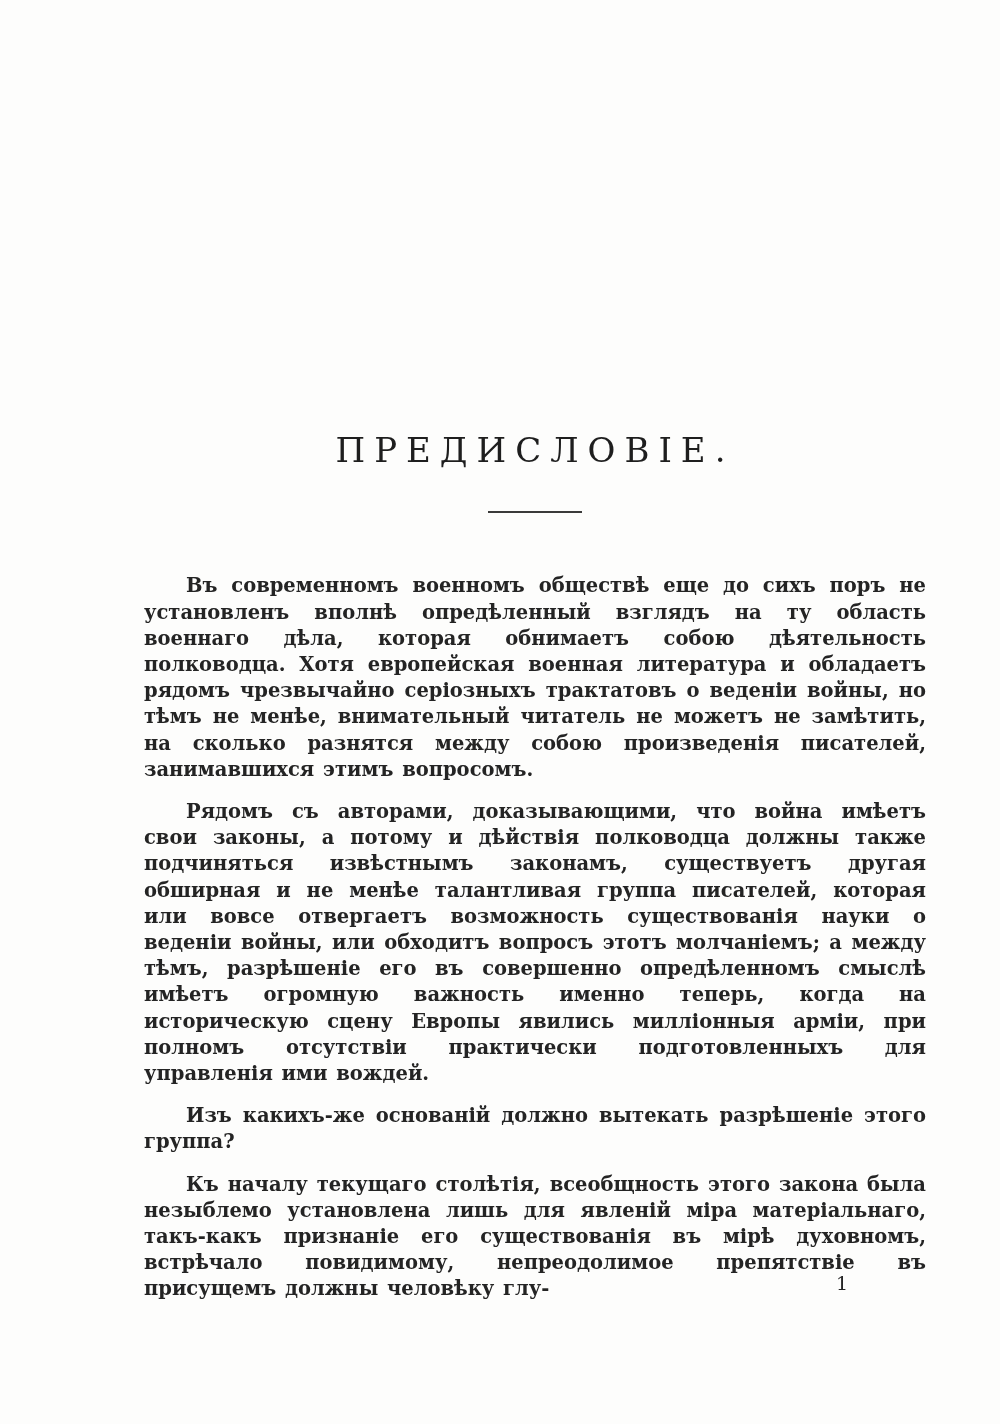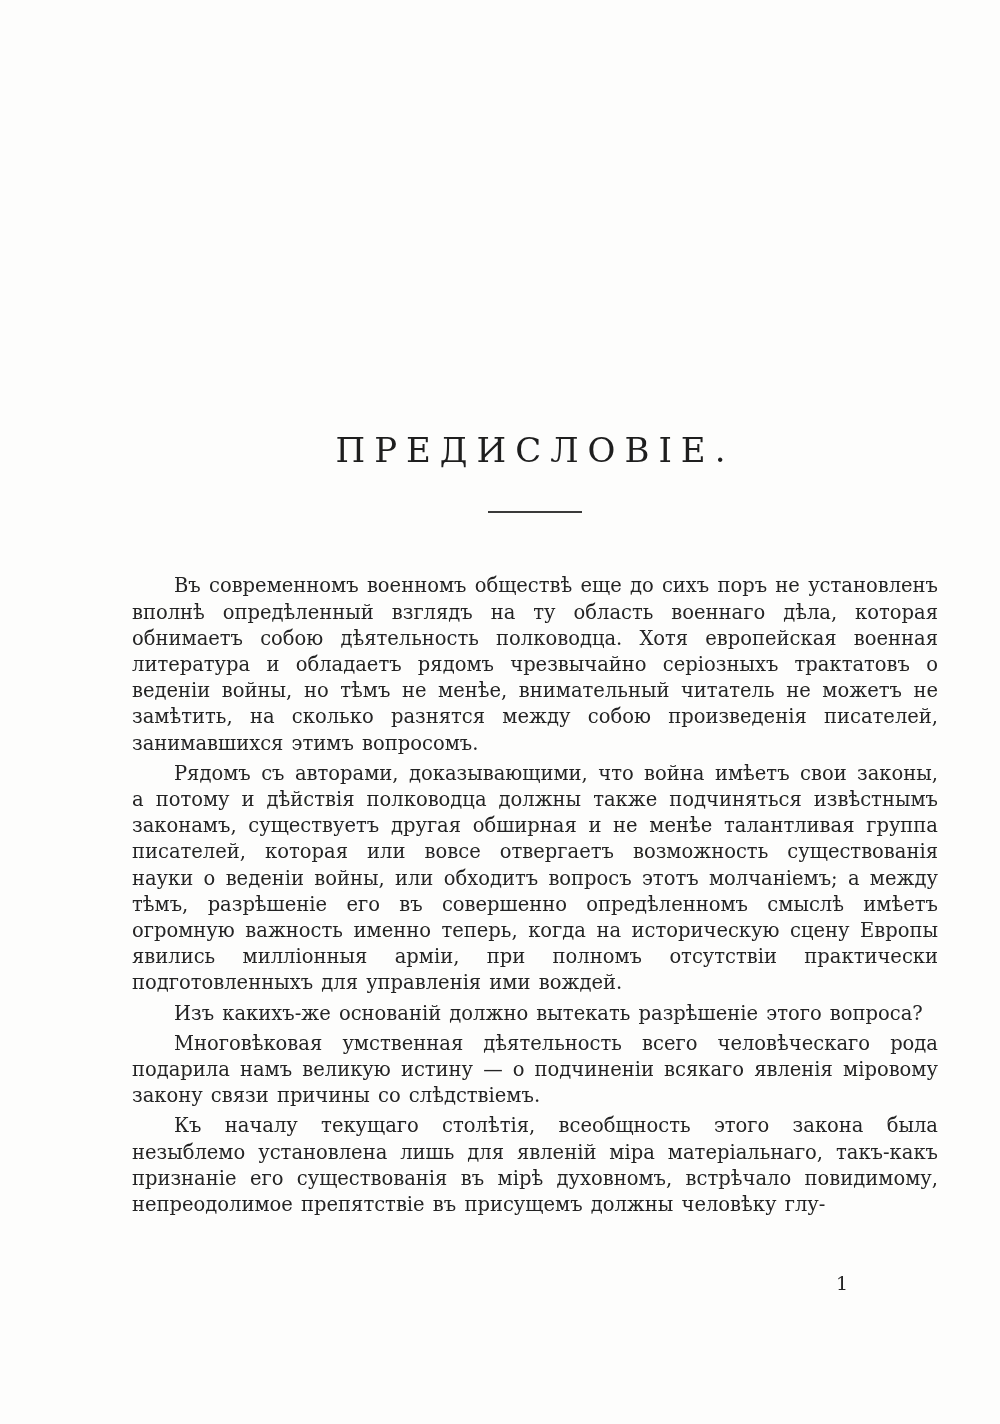--- a/index.html
+++ b/index.html
@@ -45,10 +45,11 @@
     color: #242424;
   }
   .body-text p {
-    margin: 4px;
+    margin: 16px;
     padding: 0;
     text-indent: 42px;
     word-spacing: 2px;
+    font-weight: bold;
   }
   .page-number {
     position: absolute;

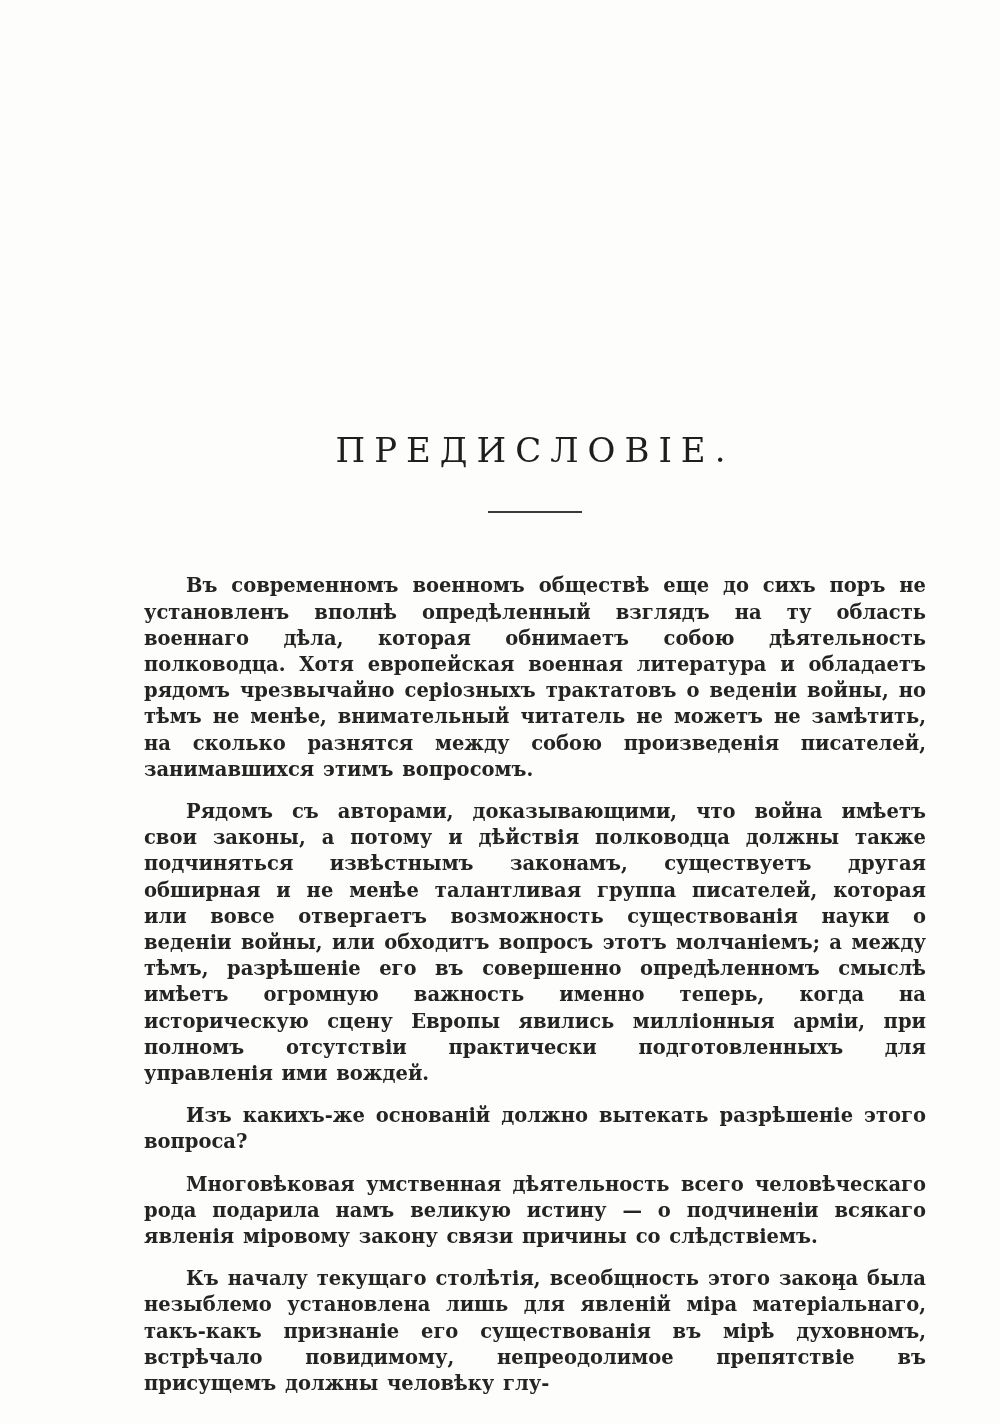--- a/index.html
+++ b/index.html
@@ -71,7 +71,7 @@
   <div class="body-text">
     <p>Въ современномъ военномъ обществѣ еще до сихъ поръ не установленъ вполнѣ опредѣленный взглядъ на ту область военнаго дѣла, которая обнимаетъ собою дѣятельность полководца. Хотя европейская военная литература и обладаетъ рядомъ чрезвычайно серіозныхъ трактатовъ о веденіи войны, но тѣмъ не менѣе, внимательный читатель не можетъ не замѣтить, на сколько разнятся между собою произведенія писателей, занимавшихся этимъ вопросомъ.</p>
     <p>Рядомъ съ авторами, доказывающими, что война имѣетъ свои законы, а потому и дѣйствія полководца должны также подчиняться извѣстнымъ законамъ, существуетъ другая обширная и не менѣе талантливая группа писателей, которая или вовсе отвергаетъ возможность существованія науки о веденіи войны, или обходитъ вопросъ этотъ молчаніемъ; а между тѣмъ, разрѣшеніе его въ совершенно опредѣленномъ смыслѣ имѣетъ огромную важность именно теперь, когда на историческую сцену Европы явились милліонныя арміи, при полномъ отсутствіи практически подготовленныхъ для управленія ими вождей.</p>
-    <p>Изъ какихъ-же основаній должно вытекать разрѣшеніе этого вопроса?</p>
+    <p>Изъ какихъ-же основаній должно вытекать разрѣшеніе этого группа?</p>
     <p>Многовѣковая умственная дѣятельность всего человѣческаго рода подарила намъ великую истину — о подчиненіи всякаго явленія міровому закону связи причины со слѣдствіемъ.</p>
     <p>Къ началу текущаго столѣтія, всеобщность этого закона была незыблемо установлена лишь для явленій міра матеріальнаго, такъ-какъ признаніе его существованія въ мірѣ духовномъ, встрѣчало повидимому, непреодолимое препятствіе въ присущемъ должны человѣку глу-</p>
   </div>

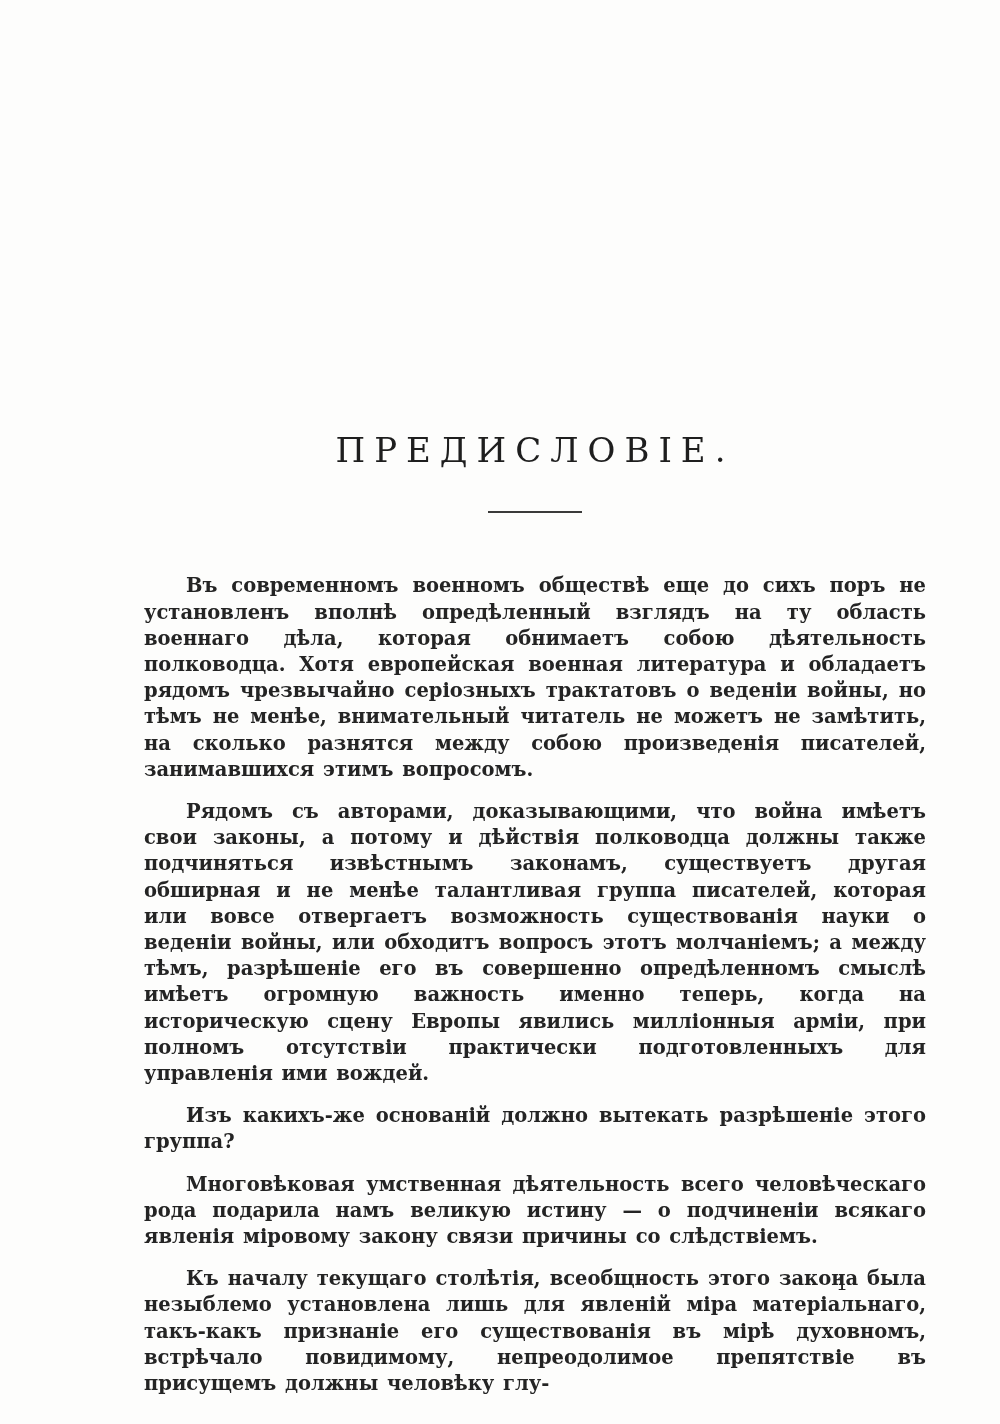--- a/index.html
+++ b/index.html
@@ -72,7 +72,6 @@
     <p>Въ современномъ военномъ обществѣ еще до сихъ поръ не установленъ вполнѣ опредѣленный взглядъ на ту область военнаго дѣла, которая обнимаетъ собою дѣятельность полководца. Хотя европейская военная литература и обладаетъ рядомъ чрезвычайно серіозныхъ трактатовъ о веденіи войны, но тѣмъ не менѣе, внимательный читатель не можетъ не замѣтить, на сколько разнятся между собою произведенія писателей, занимавшихся этимъ вопросомъ.</p>
     <p>Рядомъ съ авторами, доказывающими, что война имѣетъ свои законы, а потому и дѣйствія полководца должны также подчиняться извѣстнымъ законамъ, существуетъ другая обширная и не менѣе талантливая группа писателей, которая или вовсе отвергаетъ возможность существованія науки о веденіи войны, или обходитъ вопросъ этотъ молчаніемъ; а между тѣмъ, разрѣшеніе его въ совершенно опредѣленномъ смыслѣ имѣетъ огромную важность именно теперь, когда на историческую сцену Европы явились милліонныя арміи, при полномъ отсутствіи практически подготовленныхъ для управленія ими вождей.</p>
     <p>Изъ какихъ-же основаній должно вытекать разрѣшеніе этого группа?</p>
-    <p>Многовѣковая умственная дѣятельность всего человѣческаго рода подарила намъ великую истину — о подчиненіи всякаго явленія міровому закону связи причины со слѣдствіемъ.</p>
     <p>Къ началу текущаго столѣтія, всеобщность этого закона была незыблемо установлена лишь для явленій міра матеріальнаго, такъ-какъ признаніе его существованія въ мірѣ духовномъ, встрѣчало повидимому, непреодолимое препятствіе въ присущемъ должны человѣку глу-</p>
   </div>
 

